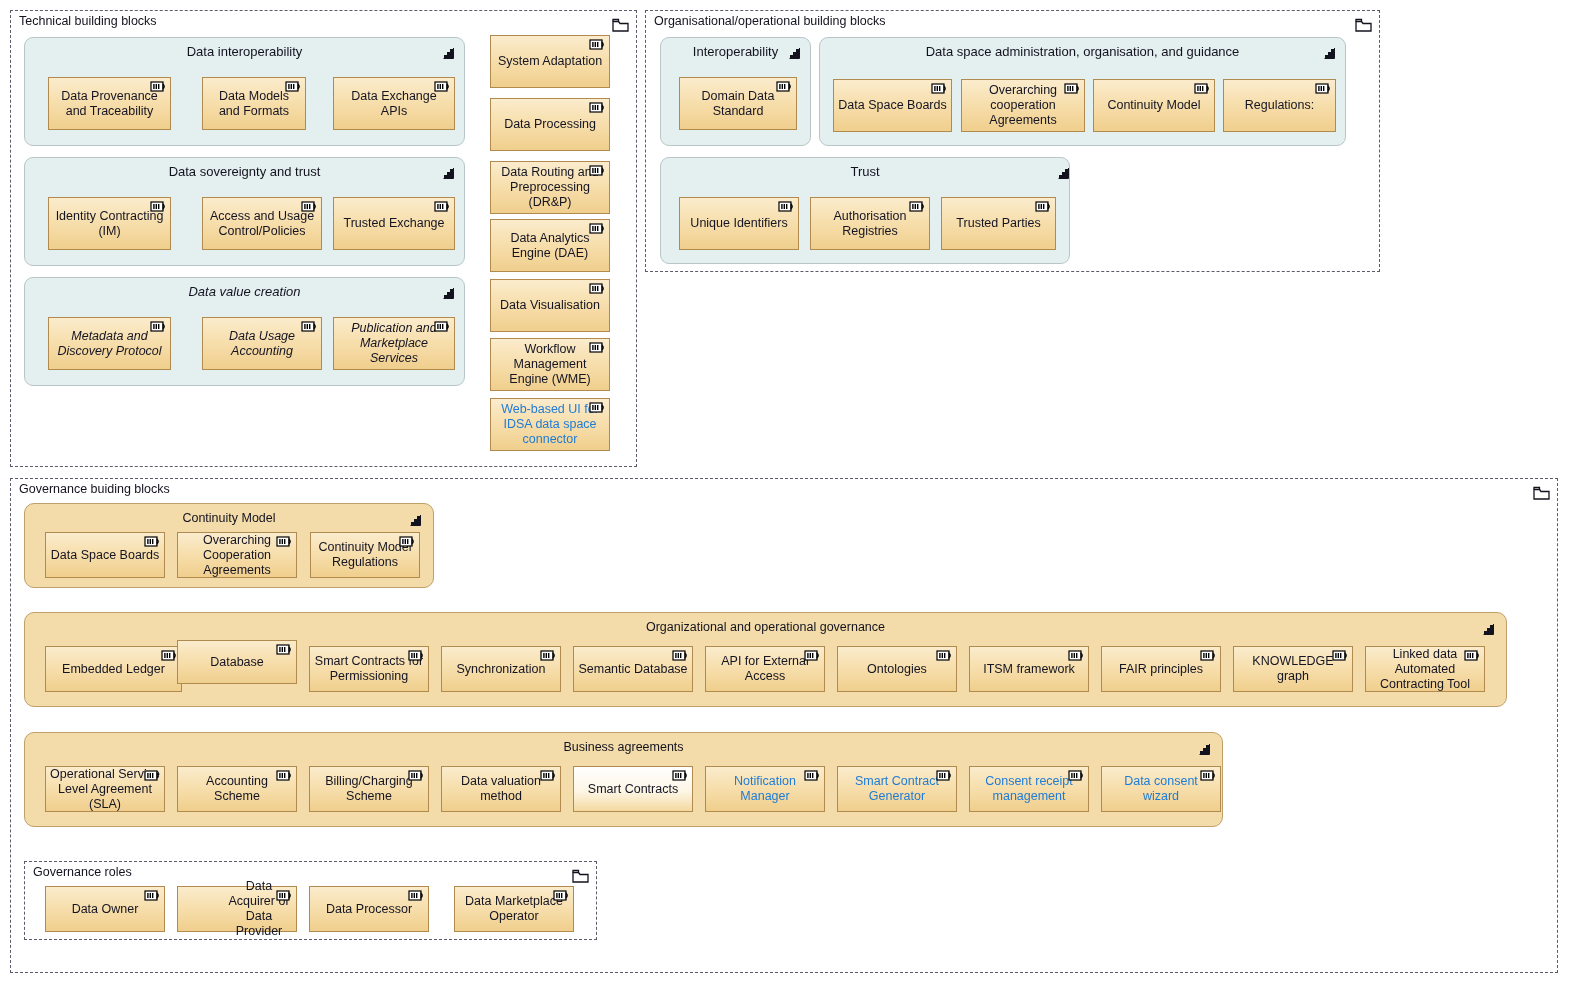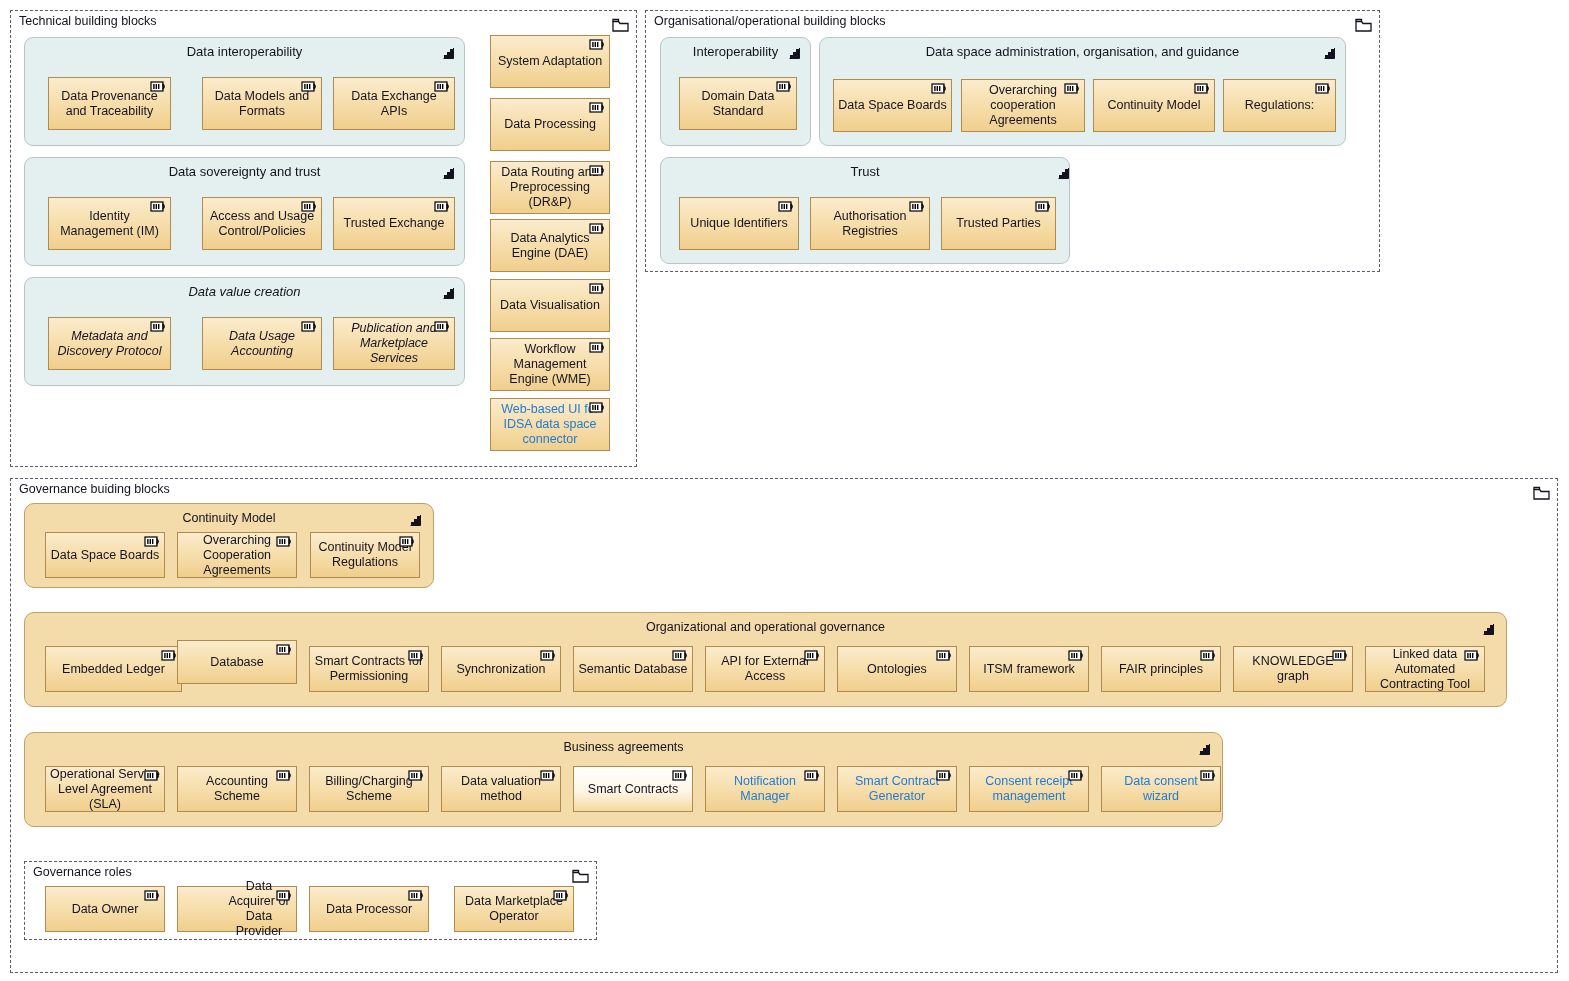--- a/index.html
+++ b/index.html
@@ -86,7 +86,7 @@
         </svg>
       <span class="lbl">Data Provenance and Traceability</span>
     </div>
-    <div class="abs node" style="left:177px;top:39px;width:120px;height:53px;">
+    <div class="abs node" style="left:177px;top:39px;width:104px;height:53px;">
       <svg class="comp-icon" viewBox="0 0 17 11">
           <rect x="1" y="1" width="12" height="9" fill="#fff" stroke="#000" stroke-width="1.2"></rect>
           <rect x="3.2" y="3" width="1.4" height="5" fill="#000"></rect>

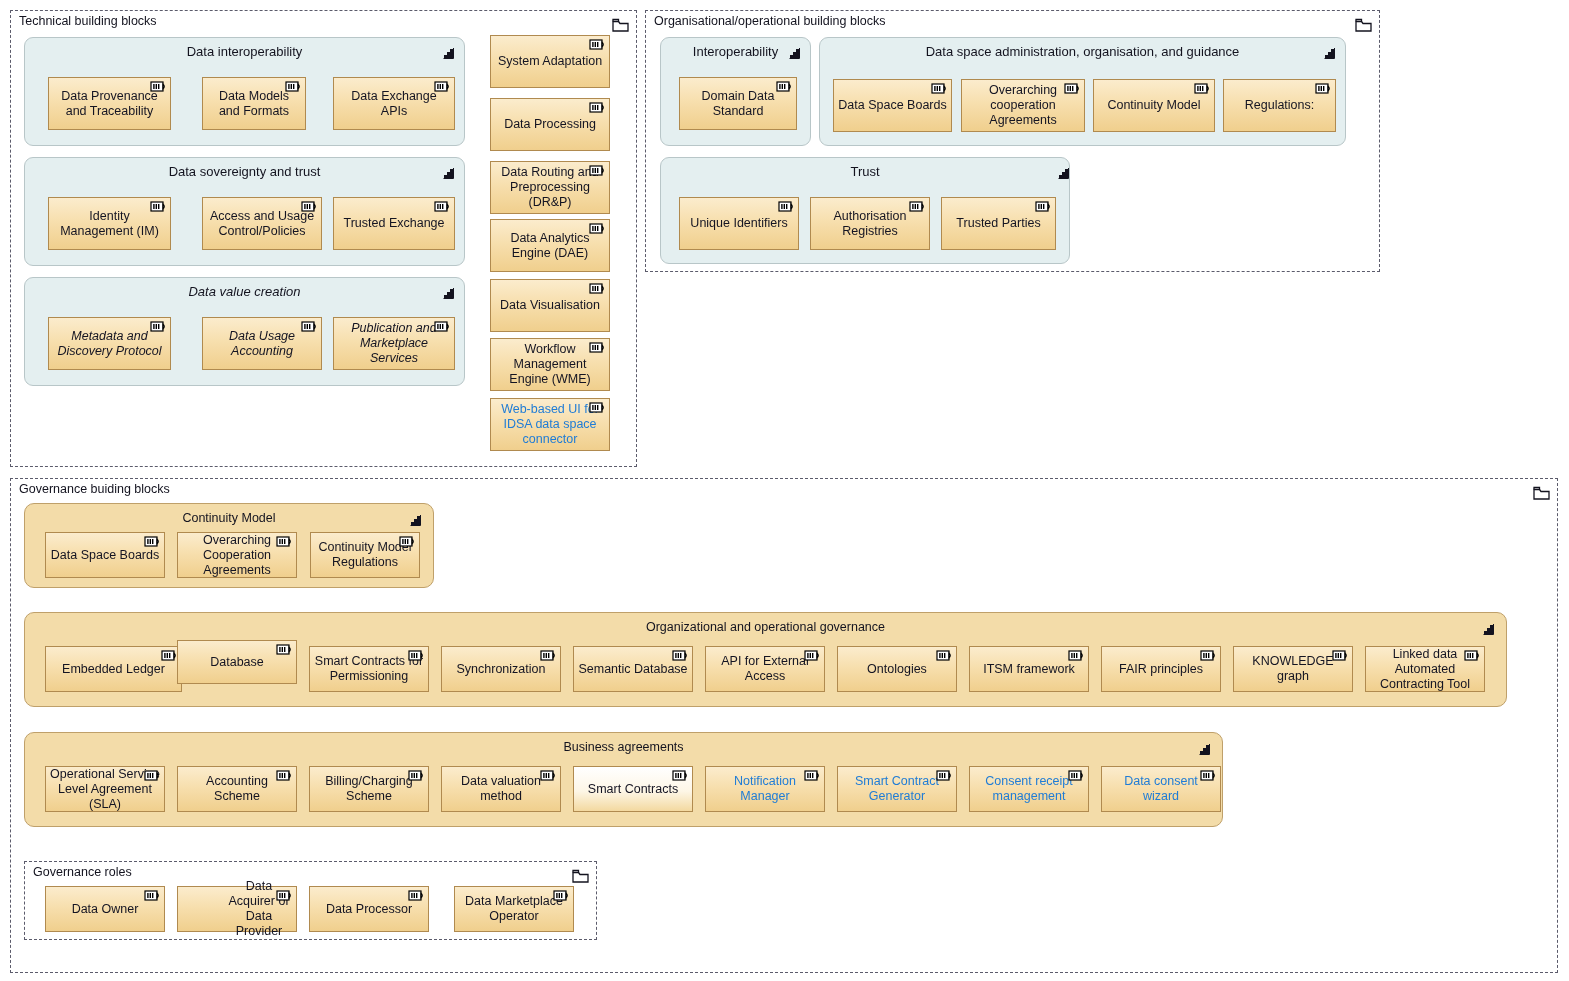--- a/index.html
+++ b/index.html
@@ -122,7 +122,7 @@
           <rect x="8" y="3" width="1.4" height="5" fill="#000"></rect>
           <path d="M13 3.2q2.6 2.3 0 4.6z" fill="#fff" stroke="#000" stroke-width="1.1"></path>
         </svg>
-      <span class="lbl">Identity Management (IM)</span>
+      <span class="lbl">Identity Contracting (IM)</span>
     </div>
     <div class="abs node" style="left:177px;top:39px;width:120px;height:53px;">
       <svg class="comp-icon" viewBox="0 0 17 11">

